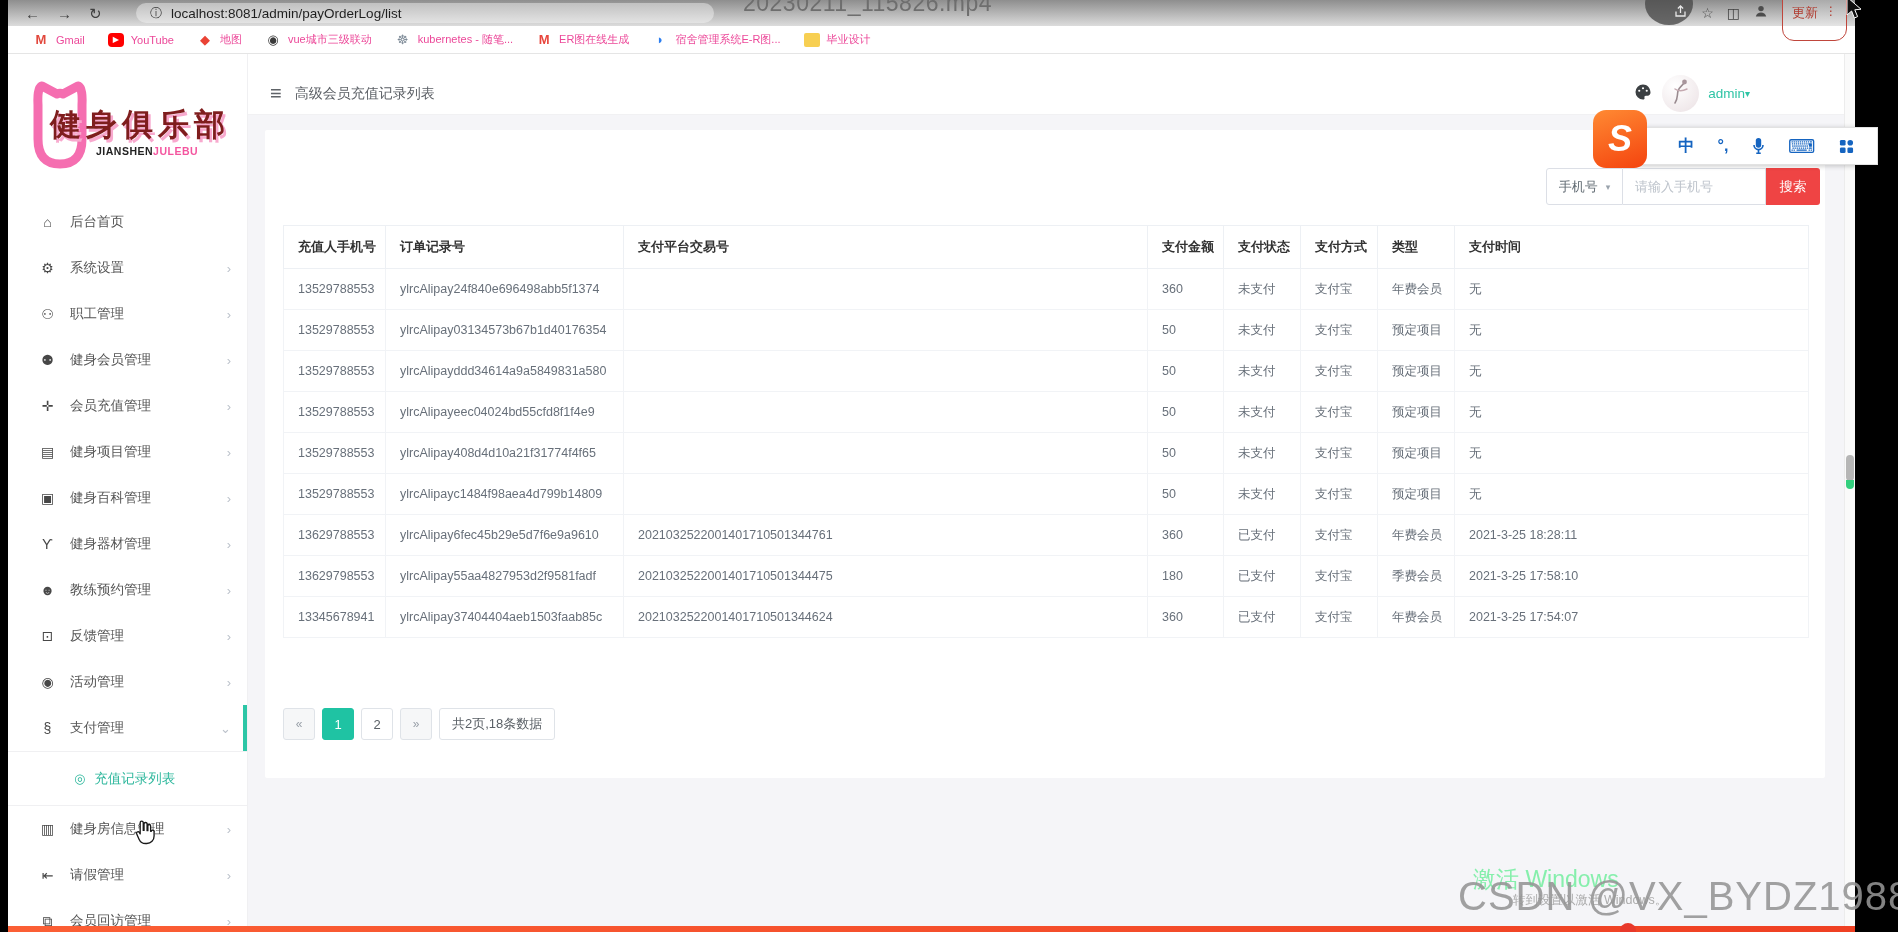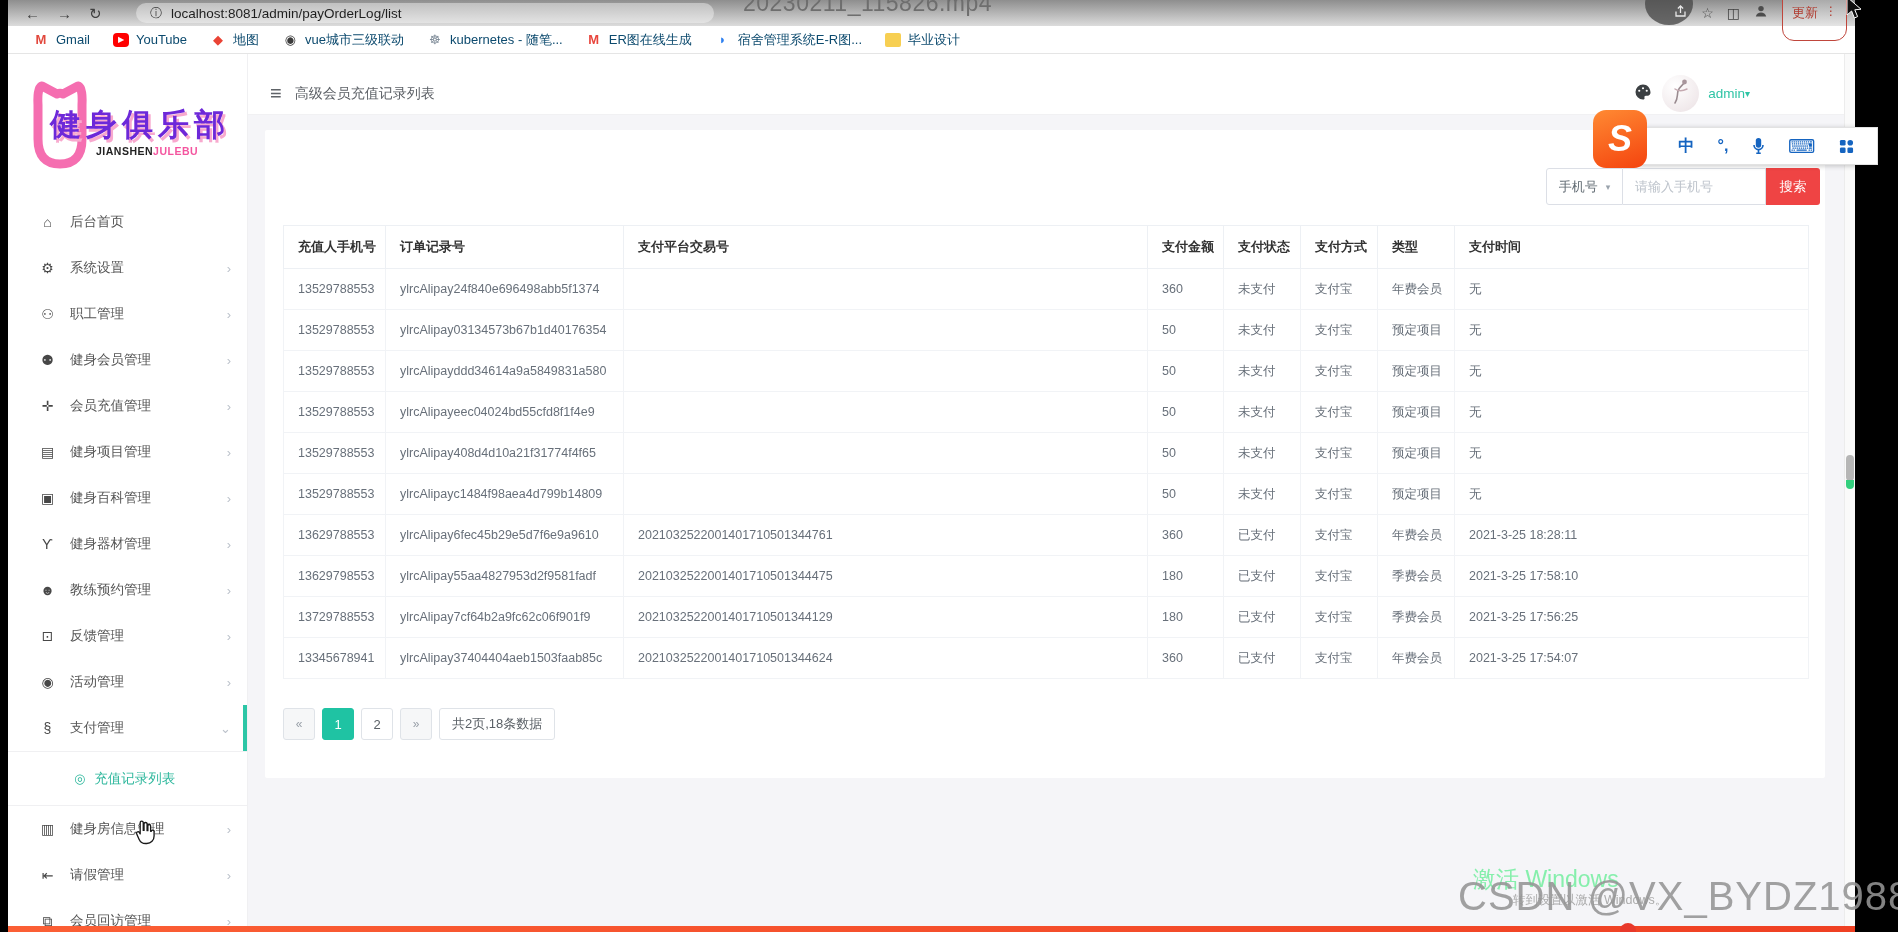--- a/index.html
+++ b/index.html
@@ -30,7 +30,7 @@
              display:flex;align-items:center;padding-left:25px;gap:23px;z-index:4}
   .bm{display:flex;align-items:center;gap:7px}
   .bm-ico{width:16px;height:14px;display:flex;align-items:center;justify-content:center;font-weight:bold;font-size:13px;line-height:1}
-  .bm-lb{font-size:13px;color:#0c4a6e;white-space:nowrap}
+  .bm-lb{font-size:11px;color:#ec4899;white-space:nowrap}
 
   
   .app{position:absolute;left:0;top:53px;right:0;bottom:6px}

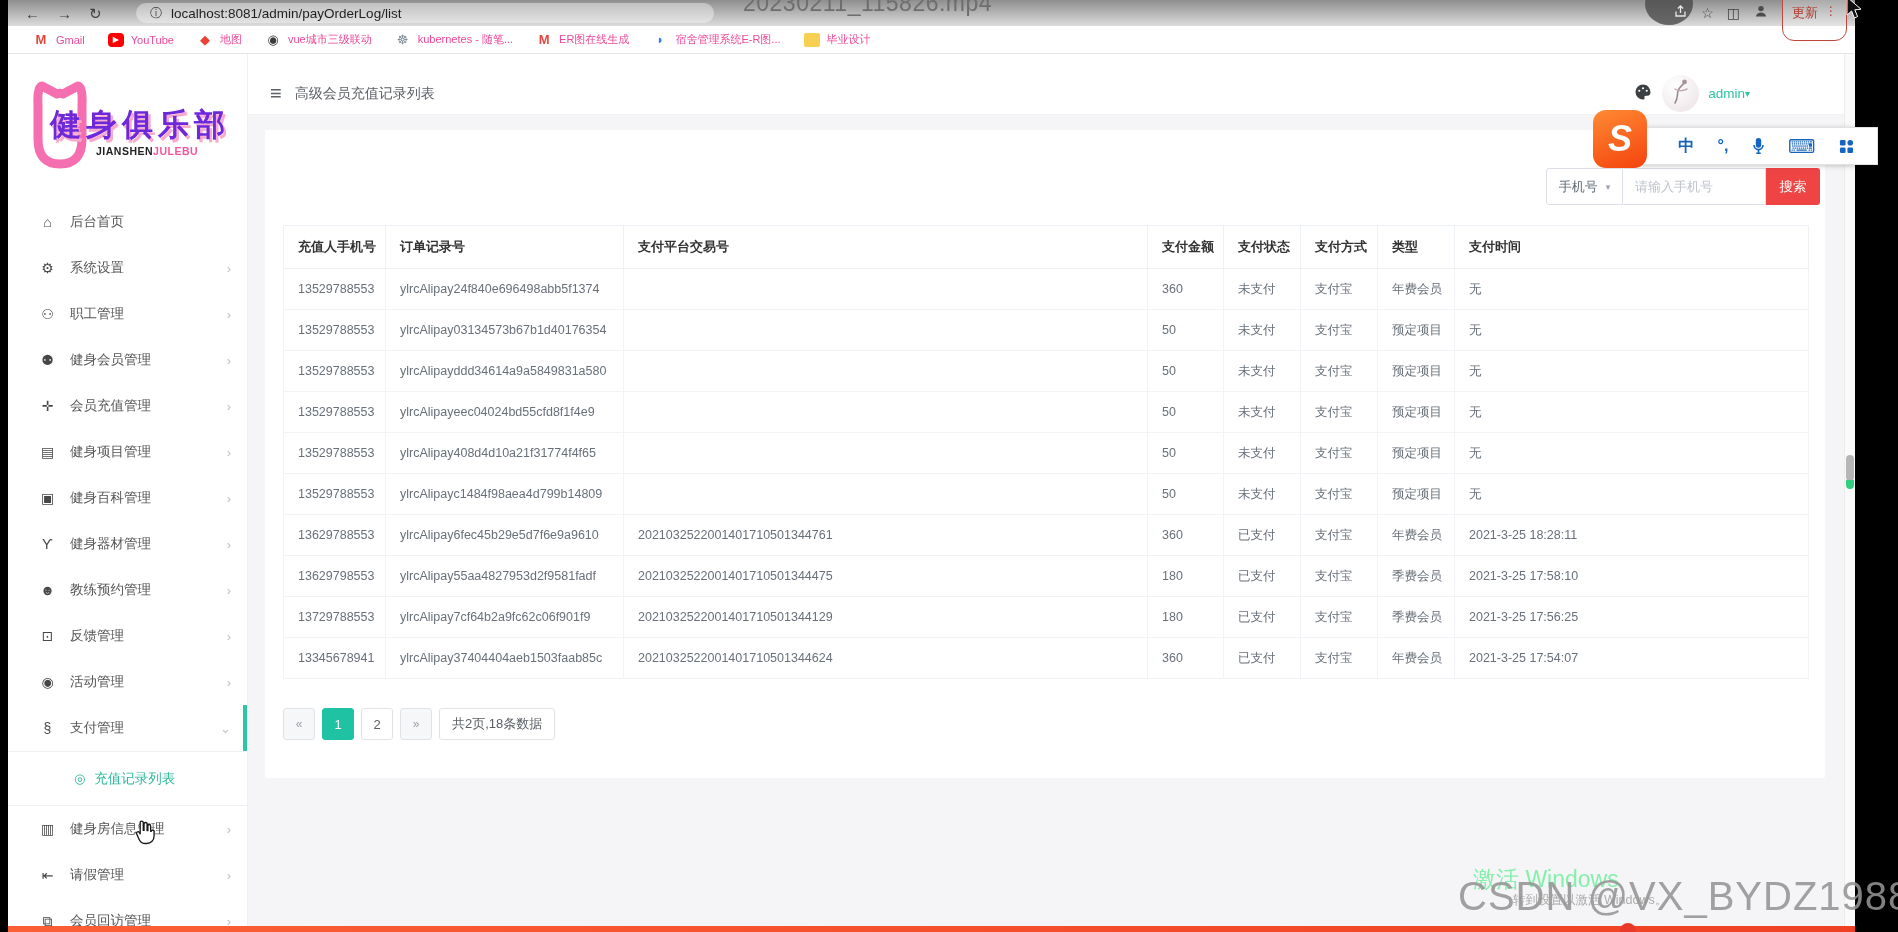--- a/index.html
+++ b/index.html
@@ -38,7 +38,7 @@
            box-sizing:border-box;overflow:hidden;z-index:2}
   .logo{height:146px;position:relative}
   .cat{position:absolute;left:18px;top:28px}
-  .logo-title{position:absolute;left:42px;top:51px;font-size:31px;font-weight:900;color:#6d28d9;letter-spacing:5px;
+  .logo-title{position:absolute;left:42px;top:51px;font-size:31px;font-weight:900;color:#7f1d1d;letter-spacing:5px;
               text-shadow:2.5px 2.5px 0 #f8a9ce;white-space:nowrap}
   .logo-sub{position:absolute;left:88px;top:92px;font-size:10.5px;font-weight:800;letter-spacing:.5px;white-space:nowrap}
   .logo-sub .blk{color:#222}.logo-sub .pnk{color:#f4559f}

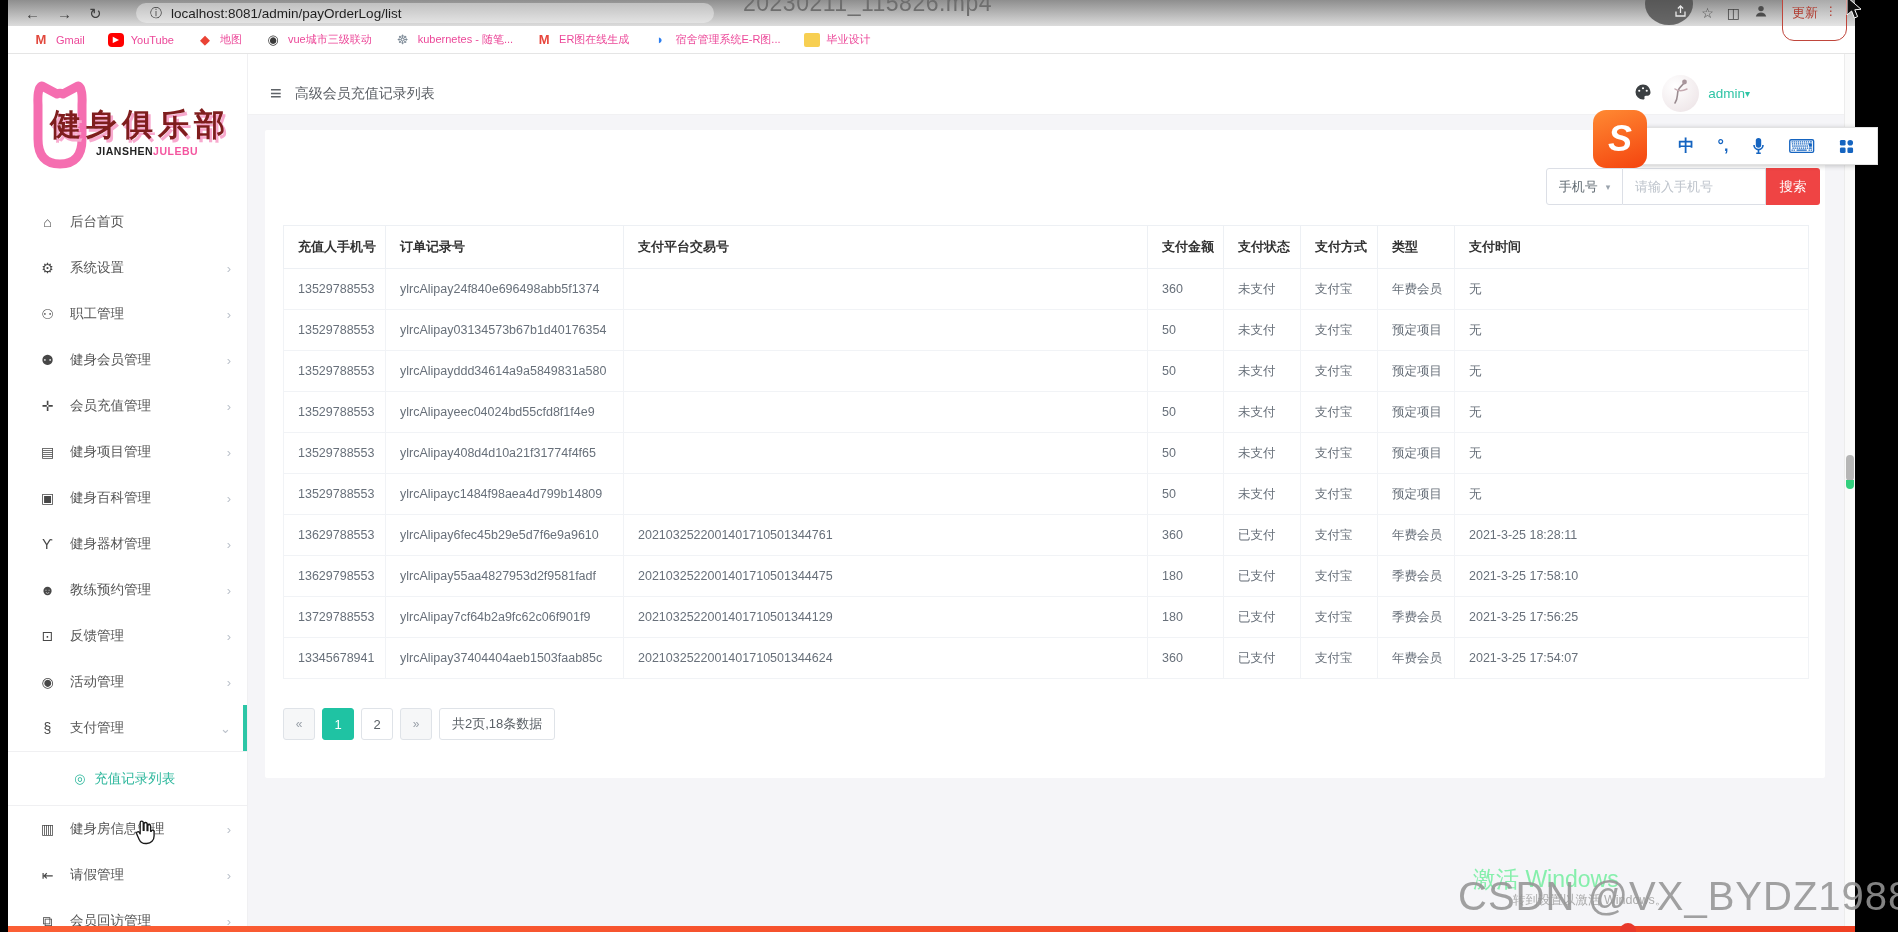--- a/index.html
+++ b/index.html
@@ -419,16 +419,6 @@
                 <td class="t-green">2021-3-25 17:58:10</td>
               </tr>
               <tr>
-                <td>13729788553</td>
-                <td>ylrcAlipay7cf64b2a9fc62c06f901f9</td>
-                <td>2021032522001401710501344129</td>
-                <td>180</td>
-                <td class="st-paid">已支付</td>
-                <td>支付宝</td>
-                <td>季费会员</td>
-                <td class="t-green">2021-3-25 17:56:25</td>
-              </tr>
-              <tr>
                 <td>13345678941</td>
                 <td>ylrcAlipay37404404aeb1503faab85c</td>
                 <td>2021032522001401710501344624</td>

